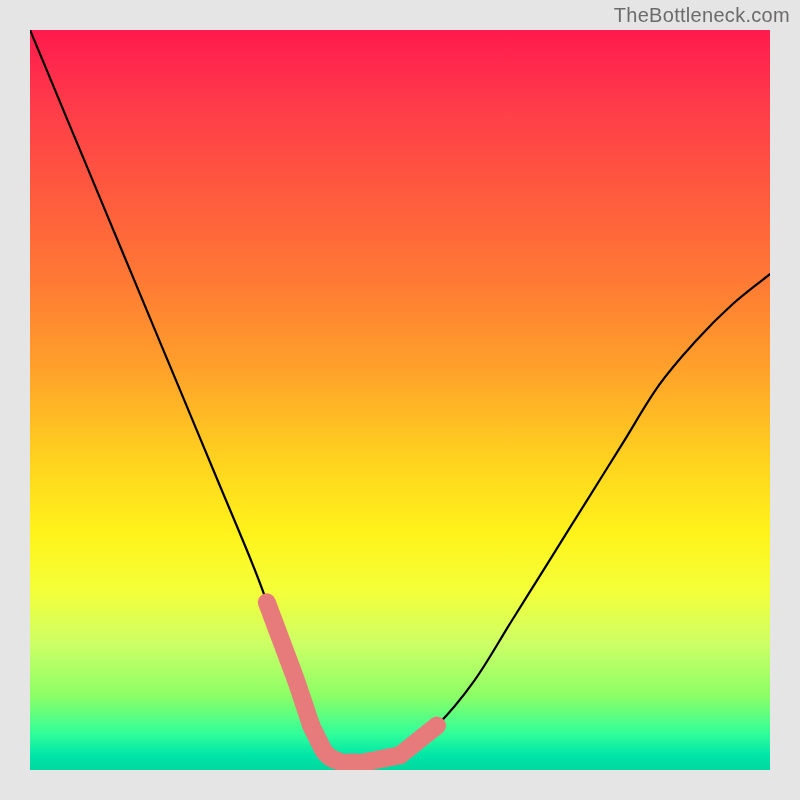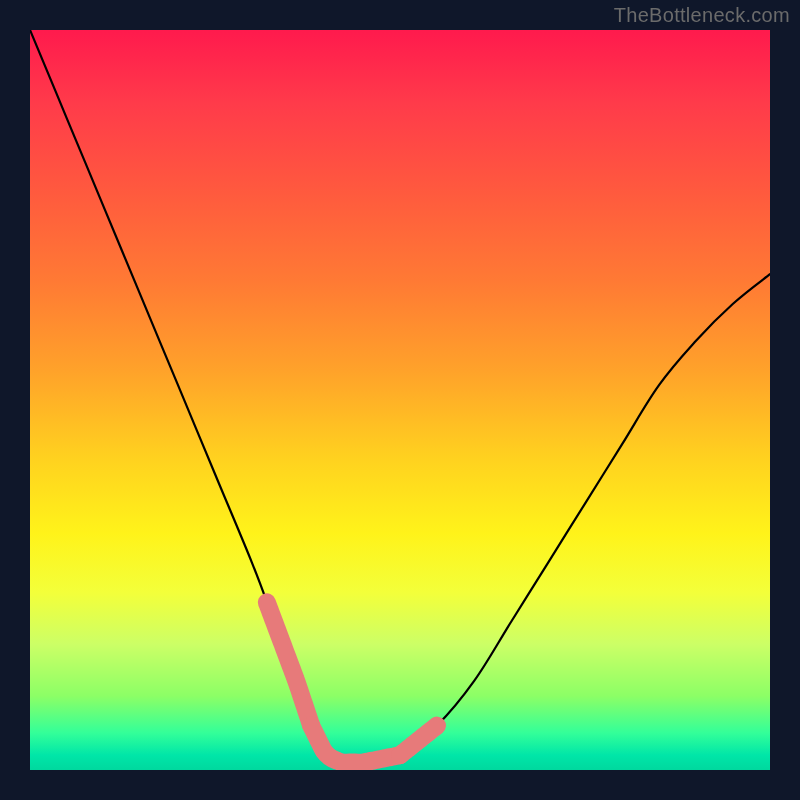--- a/index.html
+++ b/index.html
@@ -14,7 +14,7 @@
   .frame {
     position: absolute;
     inset: 0;
-    background: #0f172a;
+    background: #e5e5e5;
   }
   .plot-area {
     position: absolute;

